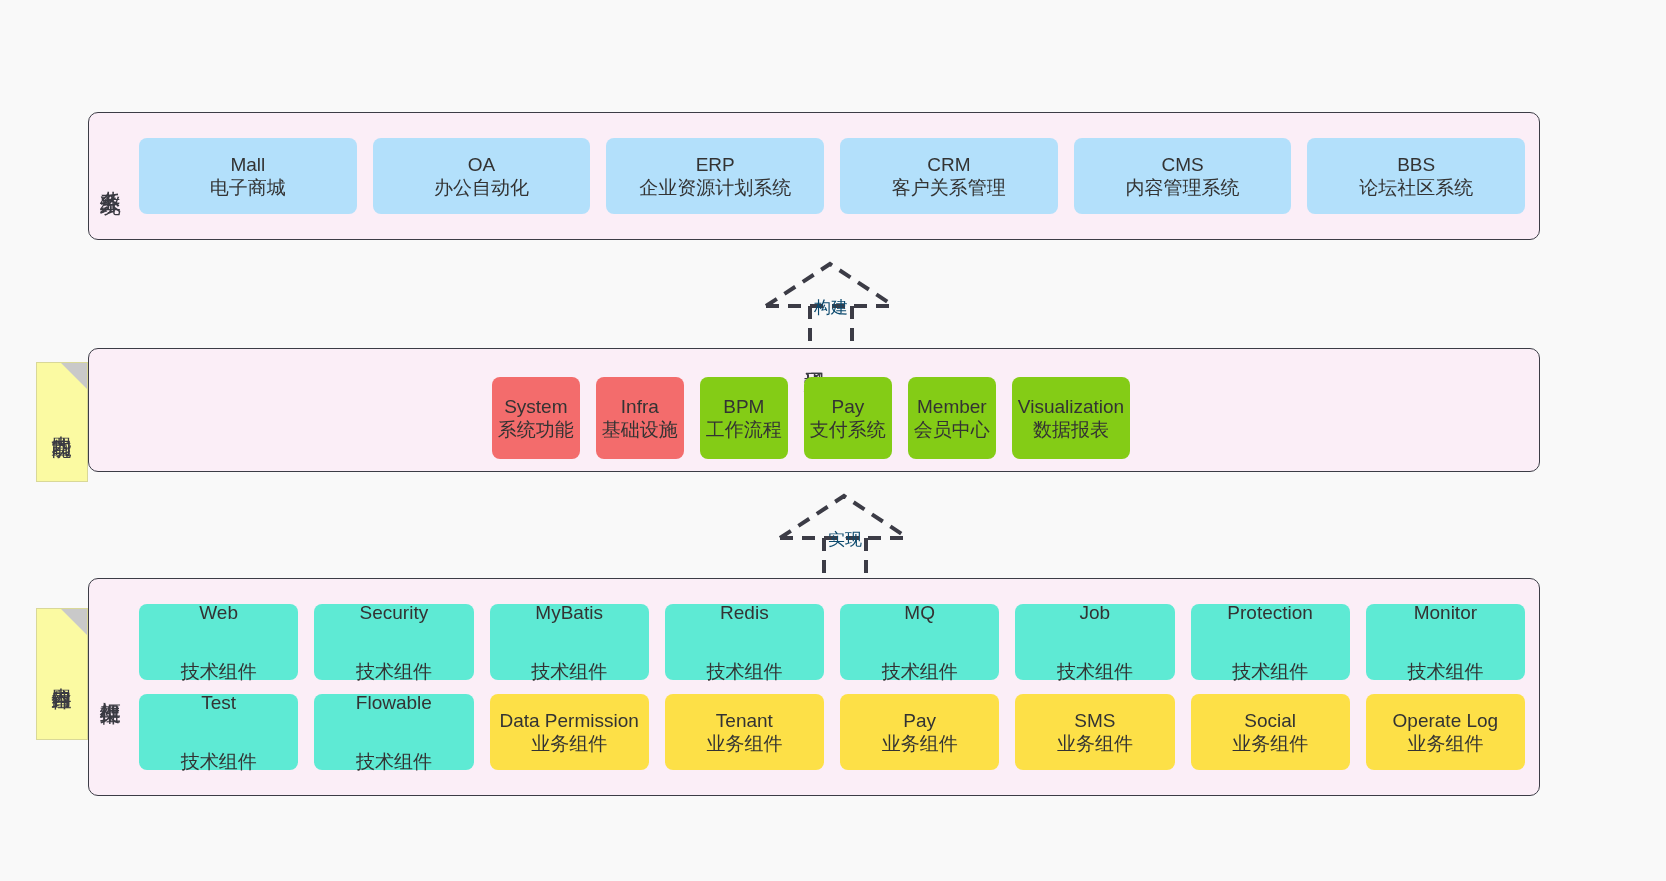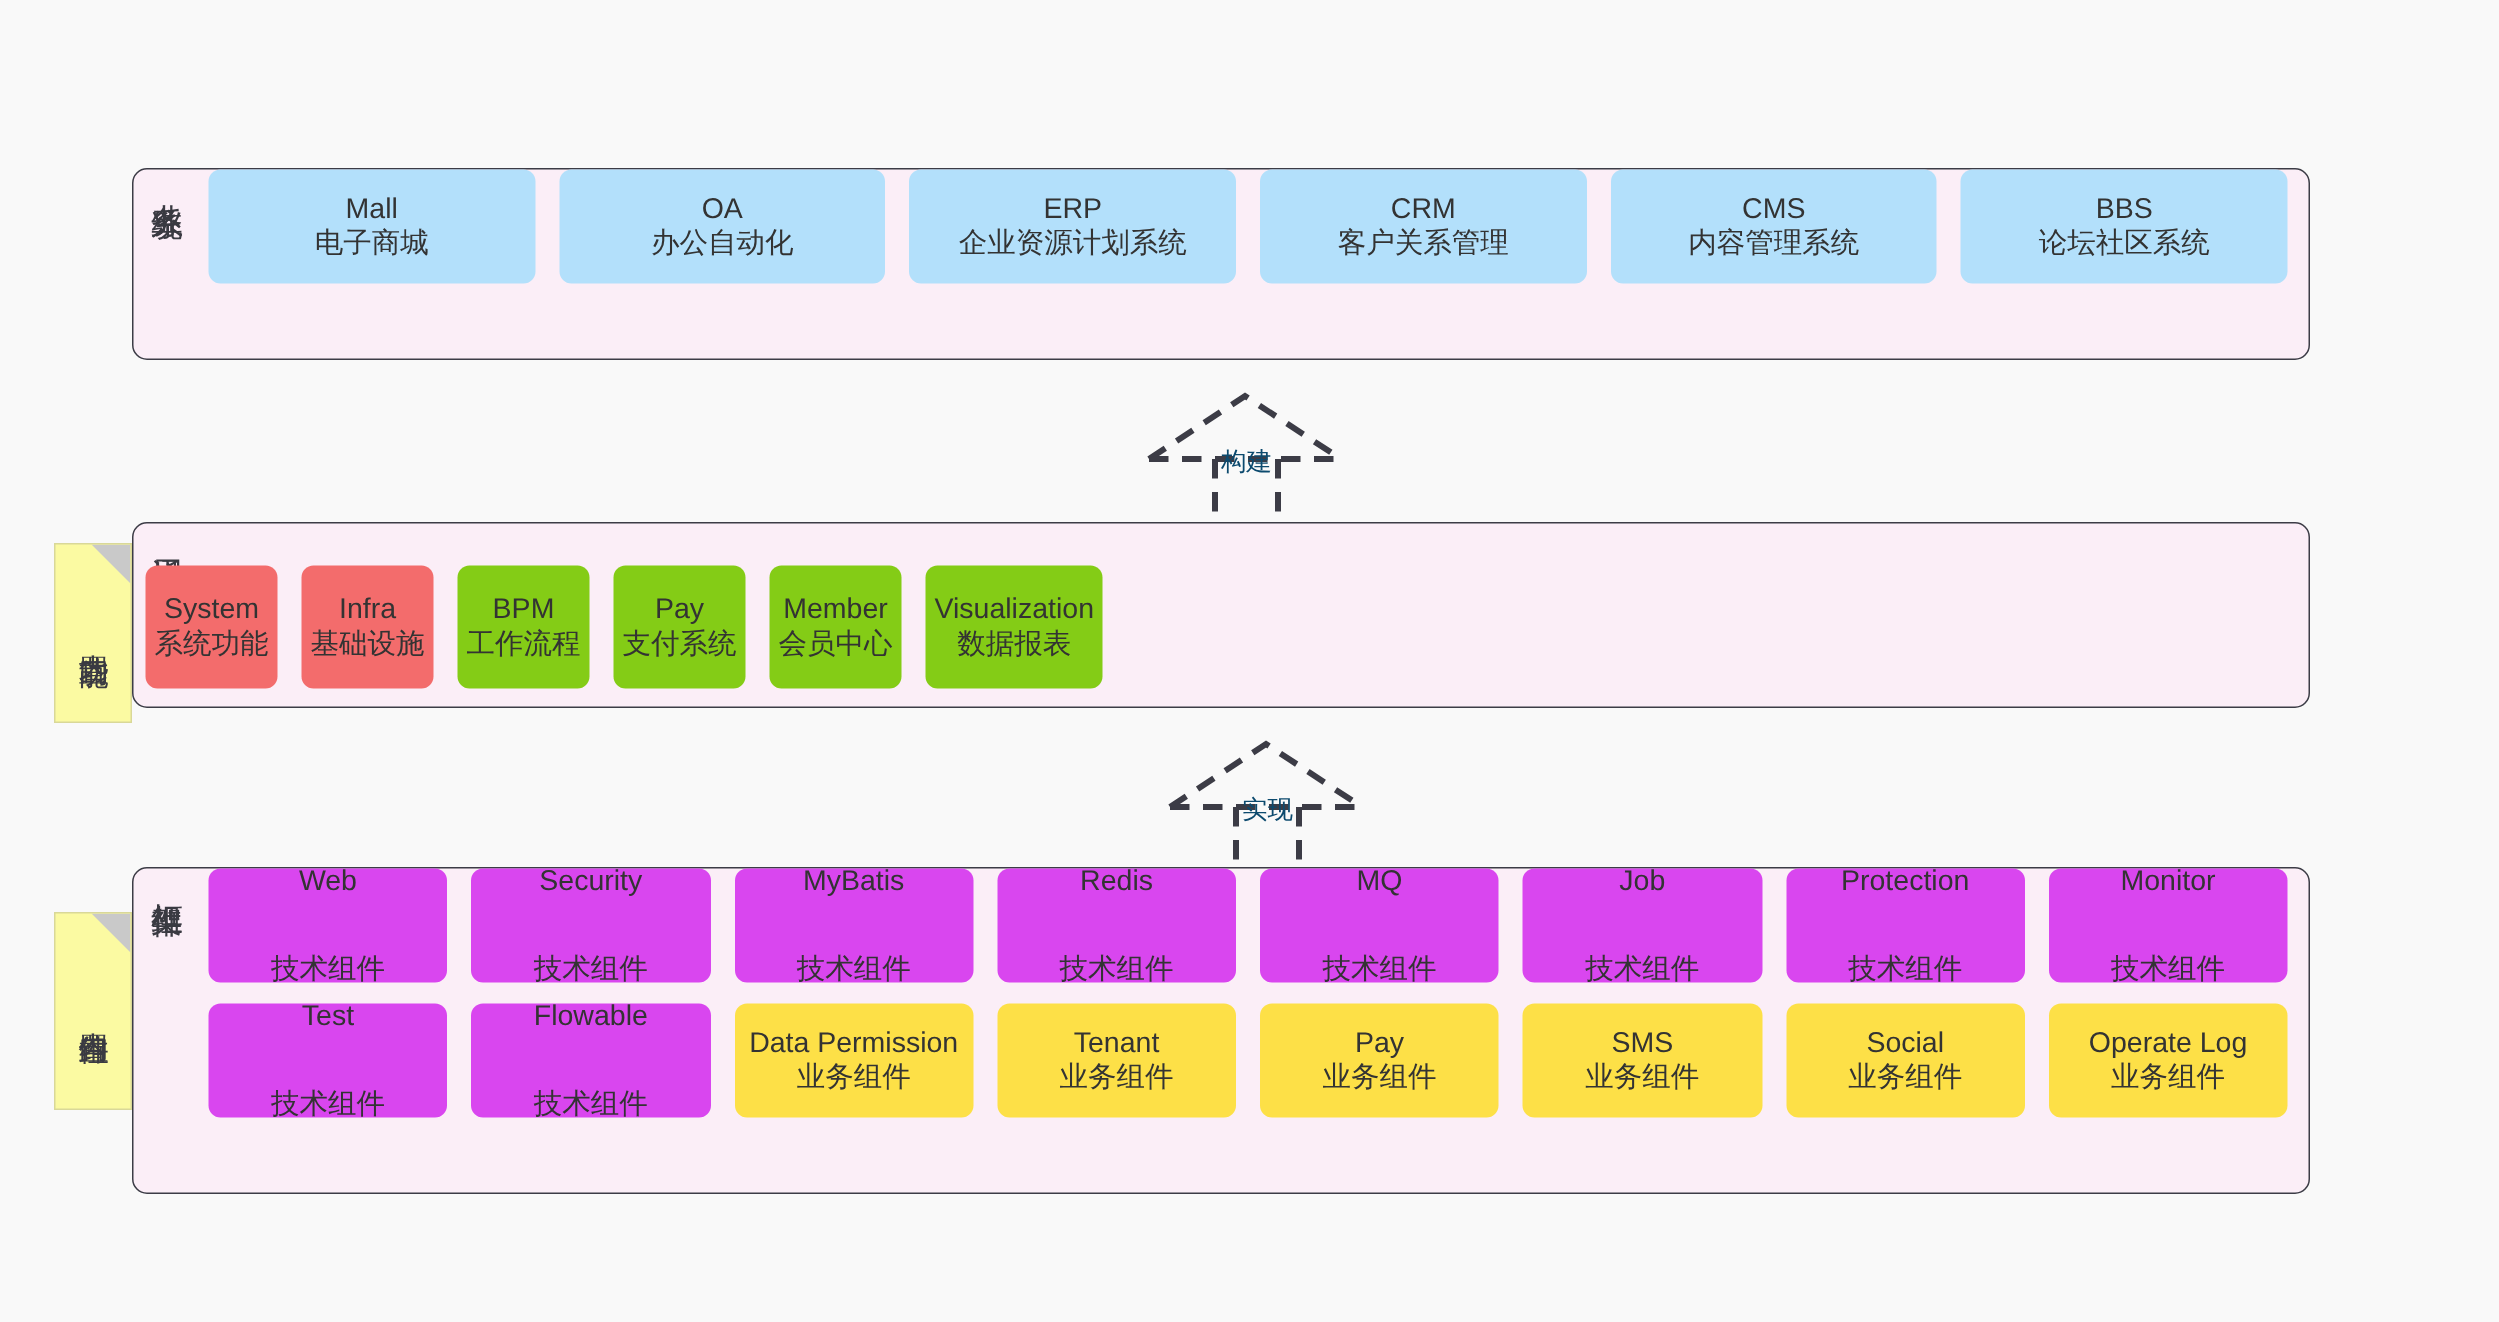--- a/index.html
+++ b/index.html
@@ -29,7 +29,7 @@
     border: 1.6px solid #3c3c46;
     border-radius: 10px;
     display: flex;
-    align-items: flex-start;
+    align-items: center;
   }
 
   .layer-title {

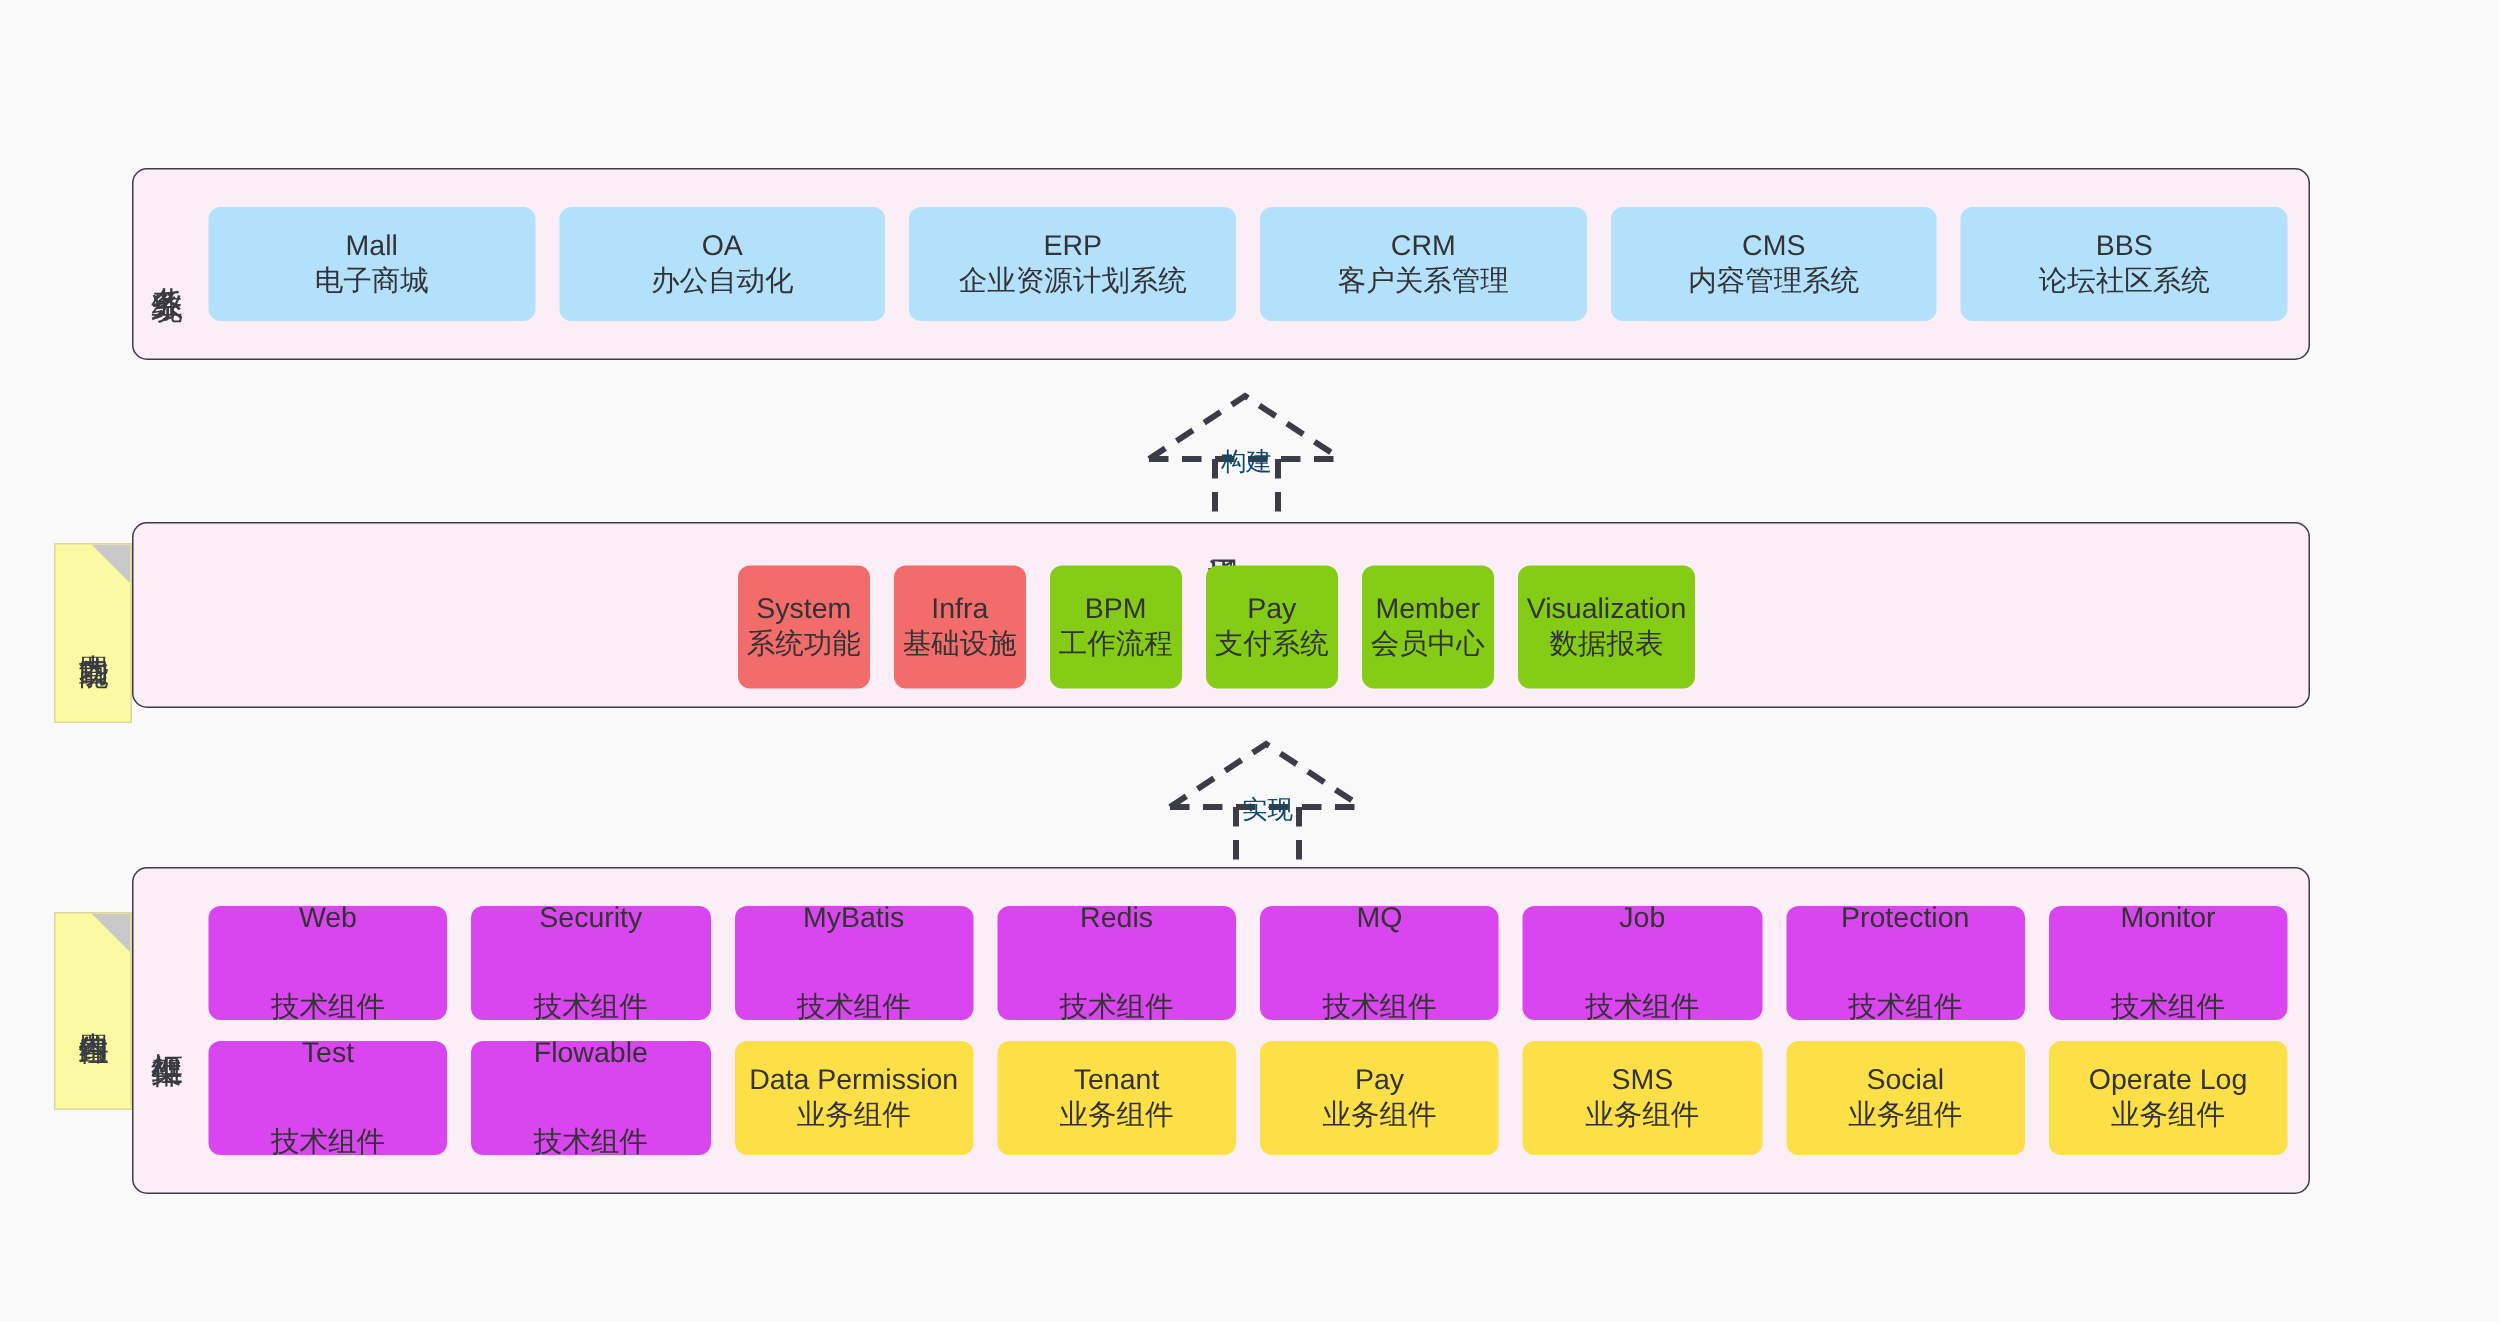--- a/index.html
+++ b/index.html
@@ -86,7 +86,7 @@
   .c-blue        { background: #b3e0fb; }
   .c-red         { background: #f36c6c; }
   .c-pink        { background: #84cc16; }
-  .c-green       { background: #d946ef; gap: 36px; }
+  .c-green       { background: #5eead4; gap: 36px; }
   .c-green-light { background: #fde047; }
 
   

